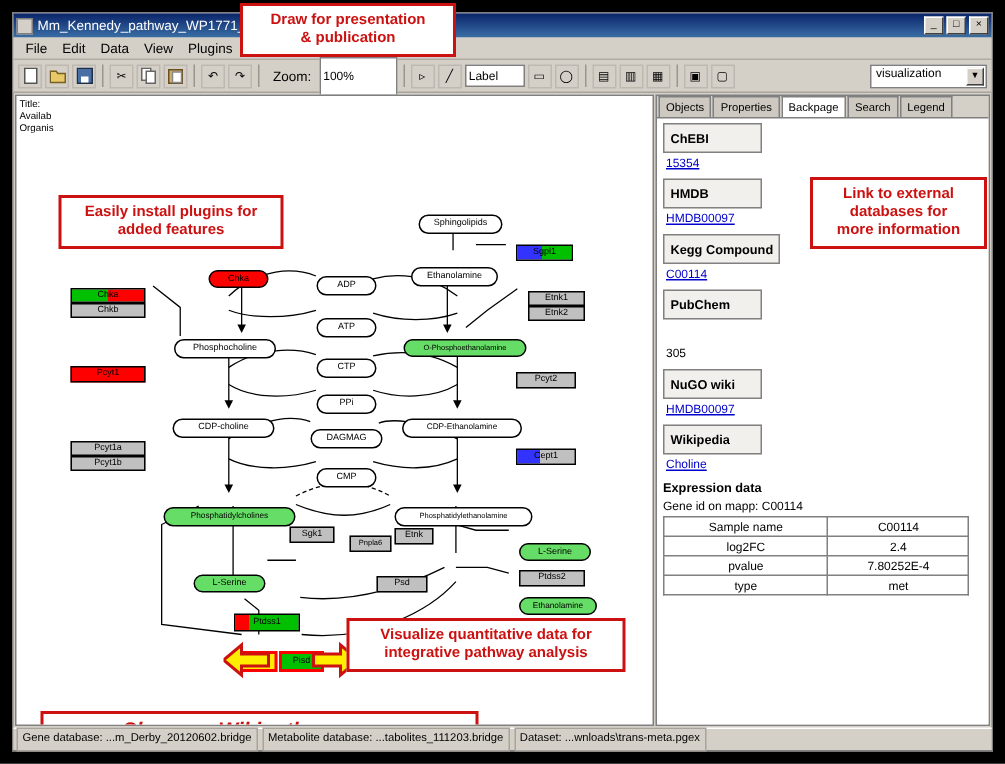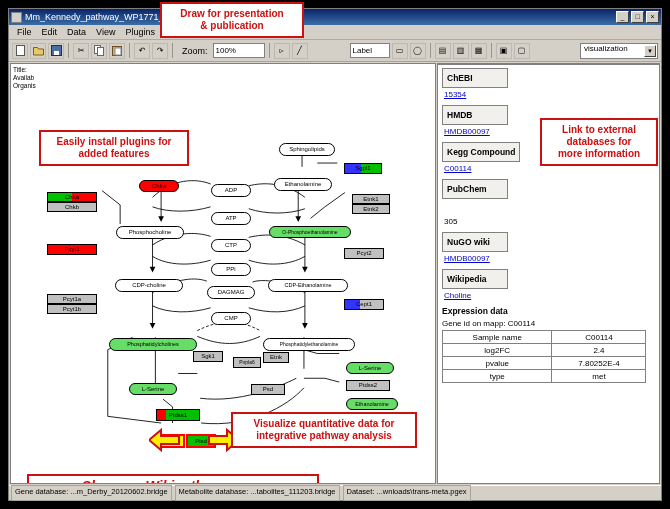--- a/index.html
+++ b/index.html
@@ -79,7 +79,7 @@
   .tsep { width: 1px; height: 15px; background: #9a968e; margin: 0 2px; }
   .zoomlabel { font-size: 9px; margin: 0 3px 0 5px; }
   .zoombox {
-    width: 52px; height: 15px;
+    width: 52px; height: 26px;
     background: #fff; border: 1px solid #808080;
     font-size: 8px; padding: 1px 2px;
     display: flex; align-items: center;

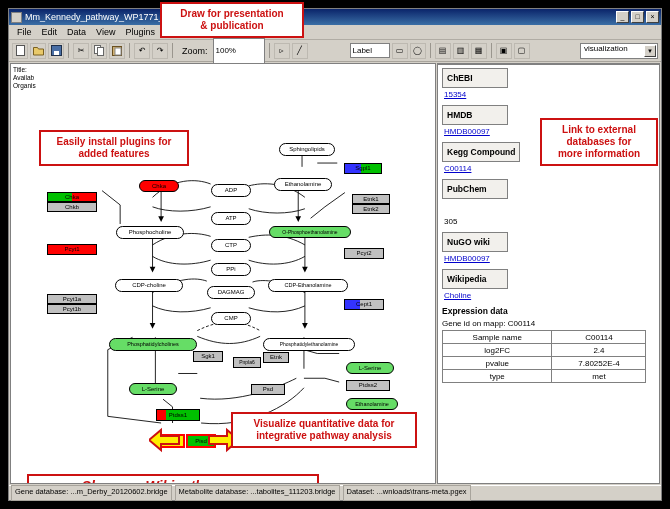--- a/index.html
+++ b/index.html
@@ -87,7 +87,7 @@
   .labelbox {
     width: 40px; height: 15px; background: #fff;
     border: 1px solid #808080; font-size: 8px;
-    display: flex; align-items: center; padding-left: 2px; margin-left: 40px;
+    display: flex; align-items: center; padding-left: 2px;
   }
   .viscombo {
     margin-left: auto;

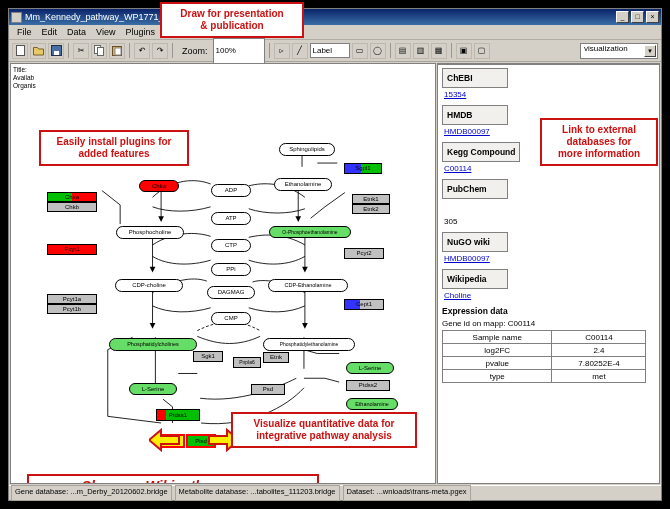--- a/index.html
+++ b/index.html
@@ -439,6 +439,13 @@
     </div>
 
     <div class="sidepanel">
+      <div class="tabrow">
+        <div class="tab">Objects</div>
+        <div class="tab">Properties</div>
+        <div class="tab active">Backpage</div>
+        <div class="tab">Search</div>
+        <div class="tab">Legend</div>
+      </div>
       <div class="sidecontent">
 
         <div class="dbbox">ChEBI</div>

